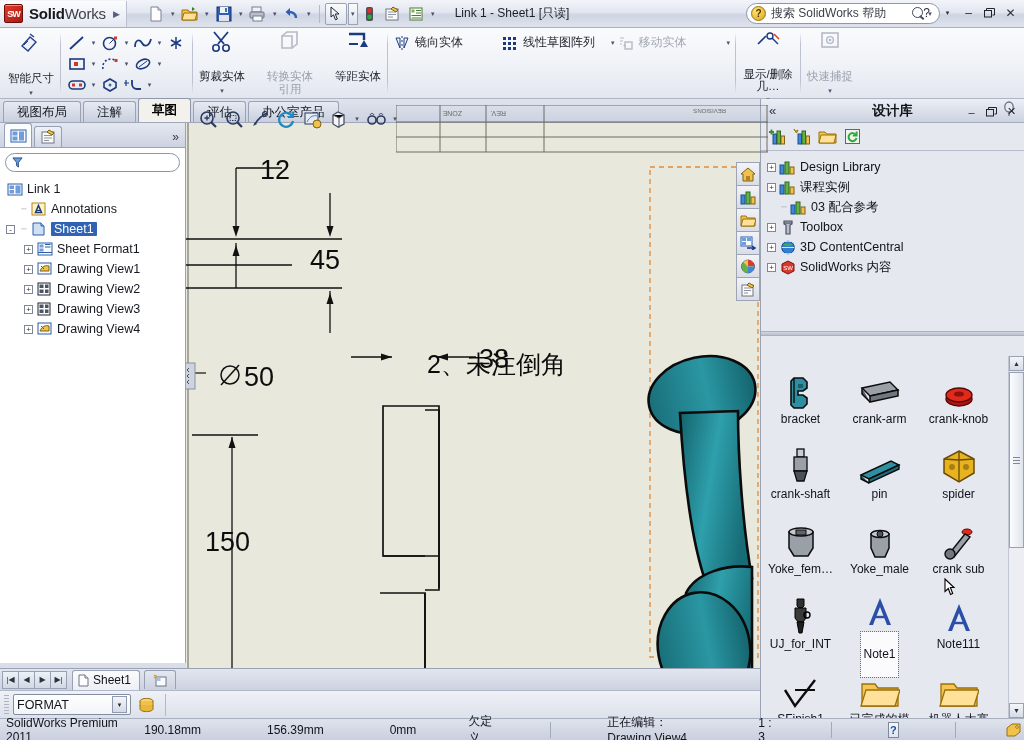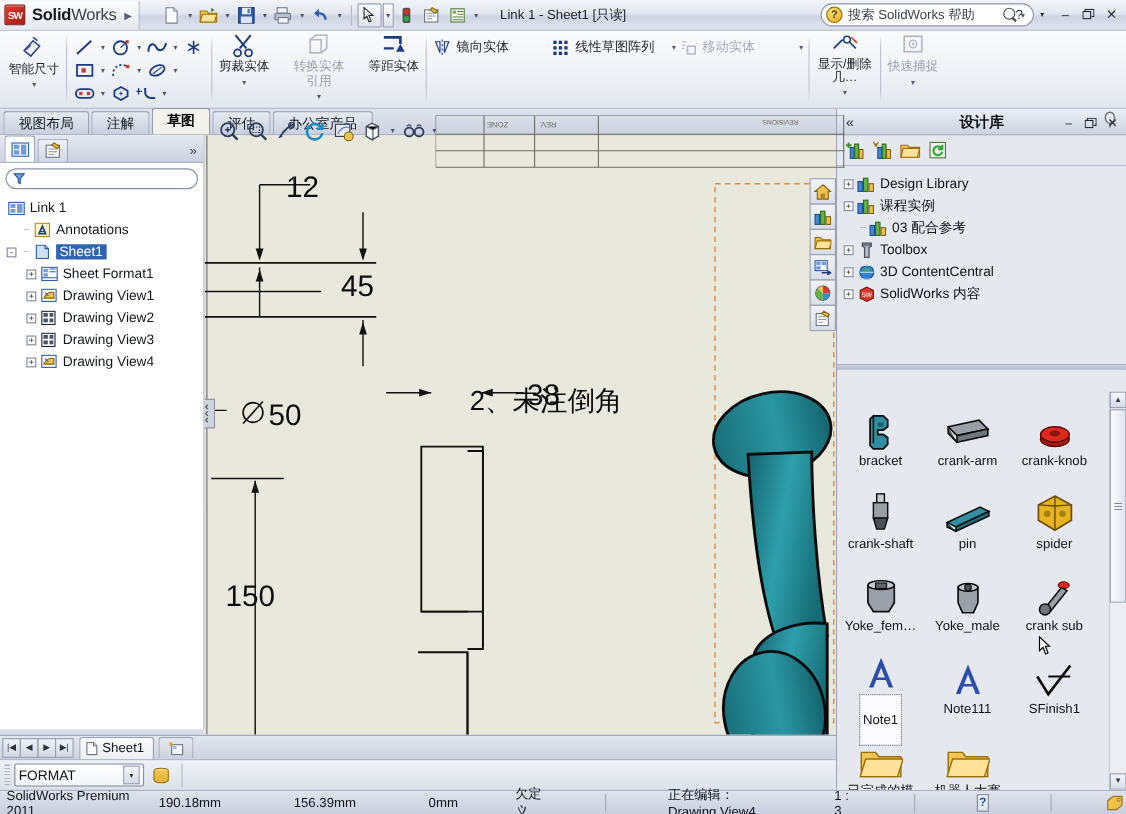--- a/index.html
+++ b/index.html
@@ -98,7 +98,7 @@
     width: 48px; display: flex; flex-direction: column; align-items: center;
     text-align: center; color: #1d2129; font-size: 11.5px; line-height: 13px;
   }
-  .bigbtn .lbl { margin-top: 1px; }
+  .bigbtn .lbl { margin-top: 16px; }
   .bigbtn .dd { font-size: 7px; color: #4d5470; margin-top: 1px; }
   .bigbtn.dim { color: #9aa0ae; }
   .sketchgrid { display: flex; flex-direction: column; gap: 2px; padding-top: 3px; }

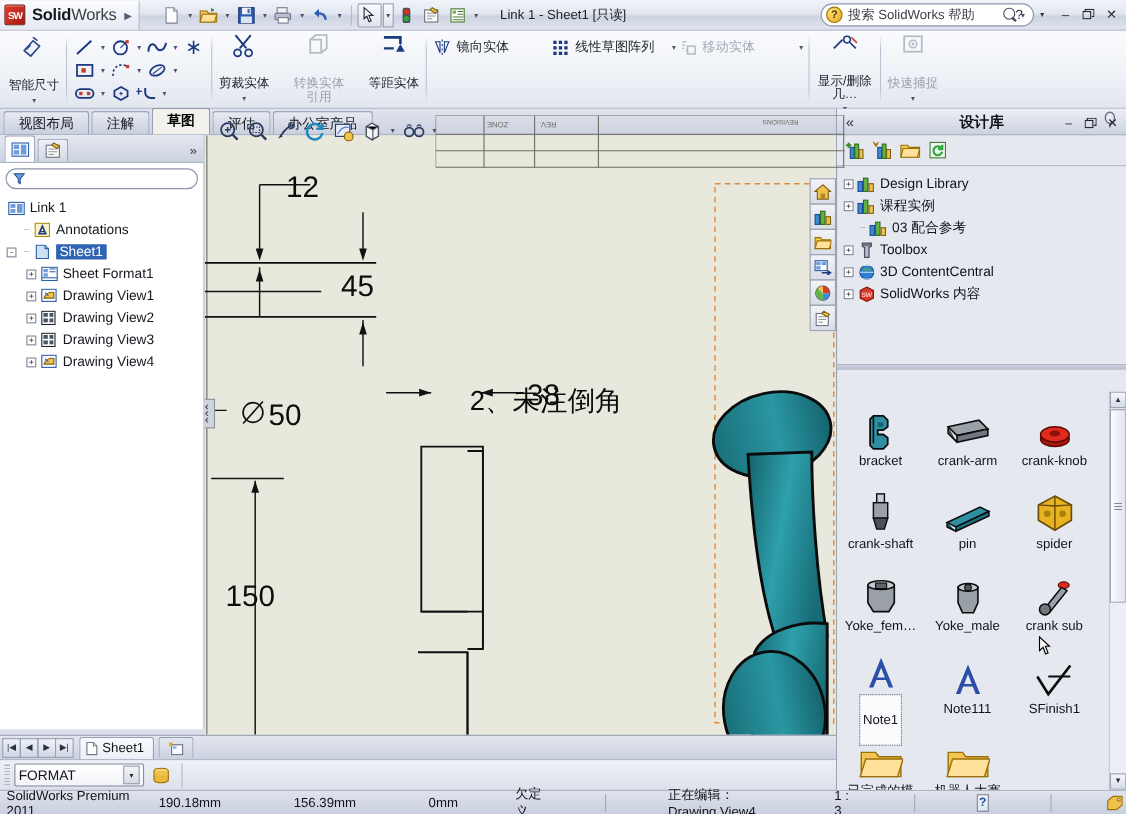--- a/index.html
+++ b/index.html
@@ -1254,6 +1254,17 @@
           <div class="gl">crank sub</div>
         </div>
 
+        <div class="gitem">
+          <div class="gi">
+            <svg width="28" height="38" viewBox="0 0 28 38">
+                <path d="M10 2h7v7l-2 2h-3l-2-2z" fill="#2f2f2f" stroke="#000"></path>
+                <path d="M8 11h11v10l-3 4h-5l-3-4z" fill="#3a3a3a" stroke="#000"></path>
+                <path d="M10 25h7l-2 11h-3z" fill="#1f1f1f" stroke="#000"></path>
+                <circle cx="20" cy="18" r="3" fill="none" stroke="#000" stroke-width="1.4"></circle>
+              </svg>
+          </div>
+          <div class="gl">UJ_for_INT</div>
+        </div>
 
         <div class="gitem">
           <div class="gi">

